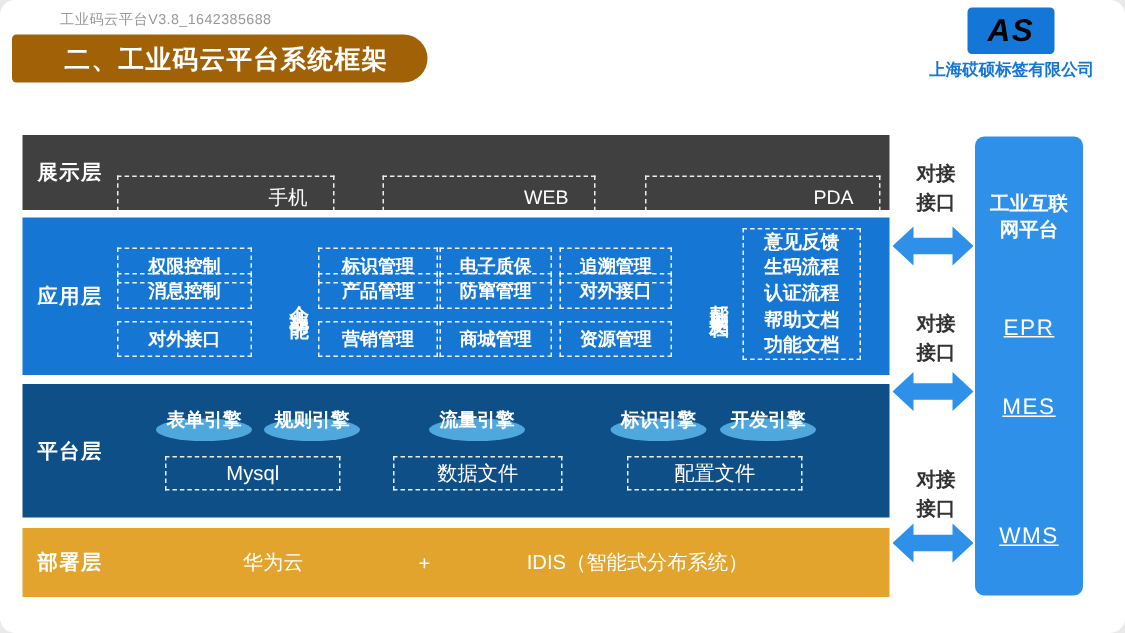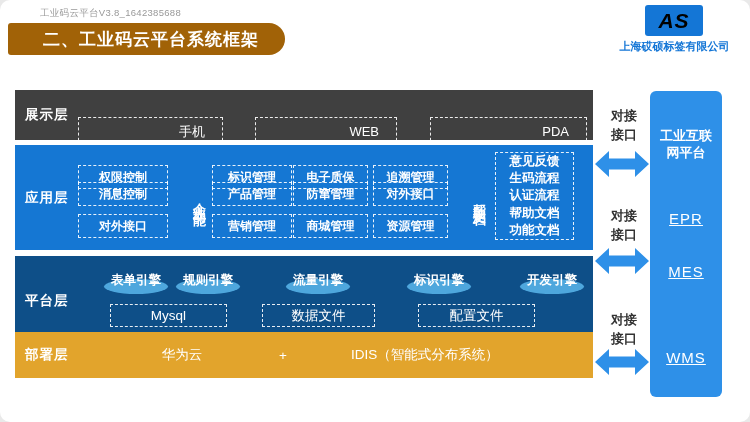--- a/index.html
+++ b/index.html
@@ -52,7 +52,7 @@
   .engine { position:absolute; top:16px; width:66px; height:22px; }
   .engine .pill { position:absolute; left:1px; right:1px; top:7px; height:15px; border-radius:50%; background:#4EA7DD; }
   .engine .txt { position:absolute; left:0; right:0; top:0; text-align:center; color:#fff; font-size:12.5px; font-weight:bold; }
-  .e1 { left:88px; } .e2 { left:160px; } .e3 { left:270px; } .e4 { left:391px; } .e5 { left:464px;margin-left:40px; }
+  .e1 { left:88px; } .e2 { left:160px; } .e3 { left:270px; } .e4 { left:391px; } .e5 { left:464px; }
   .store { position:absolute; top:48px; height:23px; justify-content:center; font-size:13.5px; }
   .s1 { left:95px;  width:117px; }
   .s2 { left:247px; width:113px; }

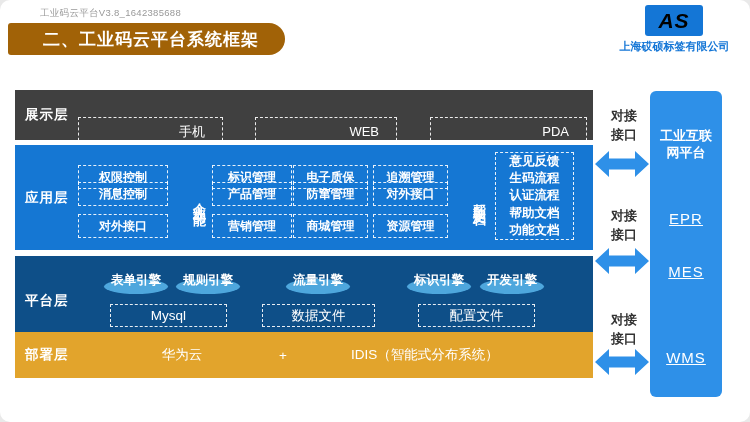--- a/index.html
+++ b/index.html
@@ -22,7 +22,7 @@
   .layer-presentation { top:90px;  height:50px;  background:#404040; }
   .layer-application  { top:145px; height:105px; background:#1577D3; }
   .layer-platform     { top:256px; height:89px;  background:#0E4F88; }
-  .layer-deployment   { top:332px; height:46px;  background:#E2A42C; }
+  .layer-deployment   { top:352px; height:46px;  background:#E2A42C; }
   .layer-label { position:absolute; left:10px; top:0; bottom:0; display:flex; align-items:center;
     color:#fff; font-size:13.5px; font-weight:600; letter-spacing:1px; }
 

